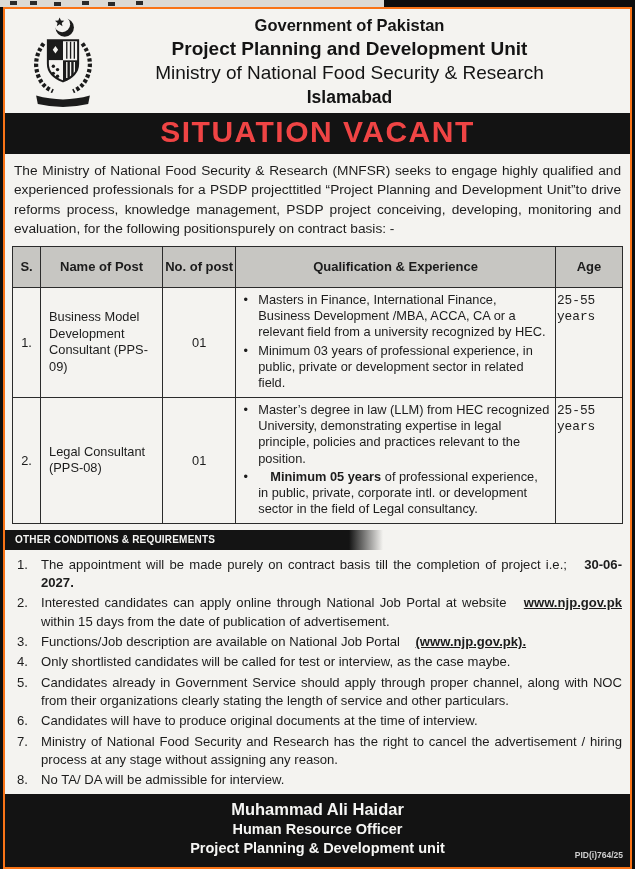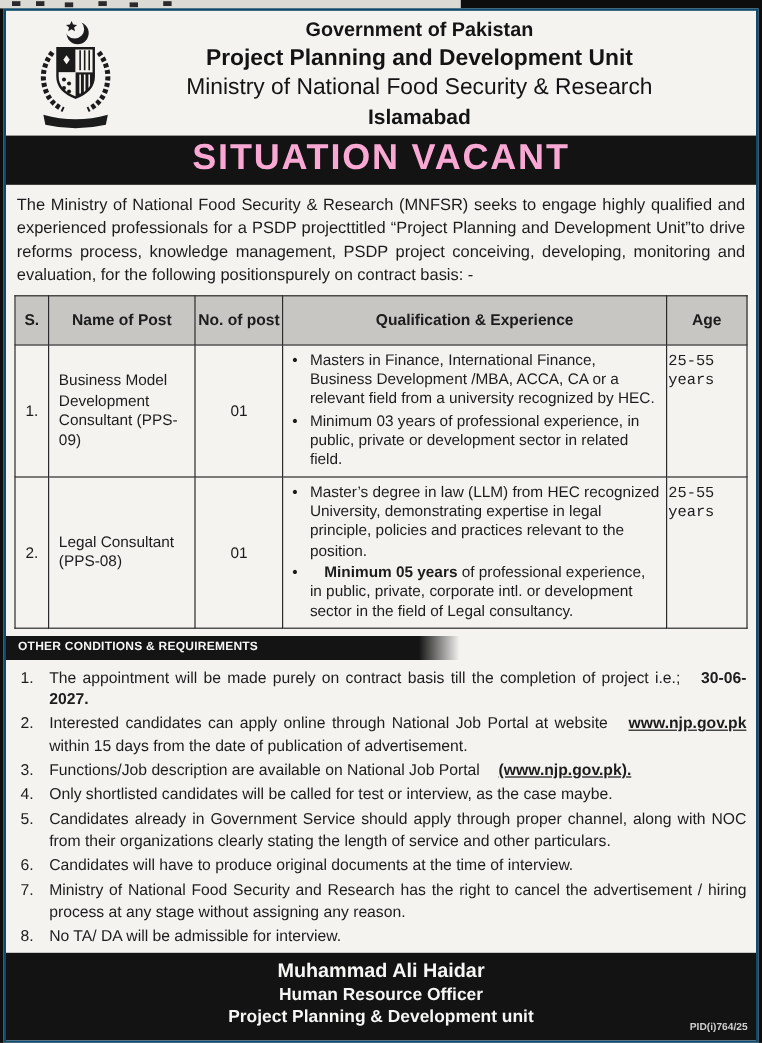--- a/index.html
+++ b/index.html
@@ -10,7 +10,7 @@
   .strip-left::before{content:"";position:absolute;left:10px;top:1px;width:7px;height:4px;background:#2a2a2a;
     box-shadow:20px 0 0 #2a2a2a,44px 1px 0 #2a2a2a,72px 0 0 #2a2a2a,98px 1px 0 #2a2a2a,126px 0 0 #2a2a2a;}
   .strip-right{flex:1;background:#0d0d0d;}
-  .ad{position:absolute;left:3px;right:3px;top:7px;bottom:0;background:#f4f3f0;border:2px solid #0c4a6e;
+  .ad{position:absolute;left:3px;right:3px;top:7px;bottom:0;background:#f4f3f0;border:2px solid #f97316;
     display:flex;flex-direction:column;overflow:hidden;}
   
   .header{display:flex;align-items:center;padding:5px 10px 3px 16px;}

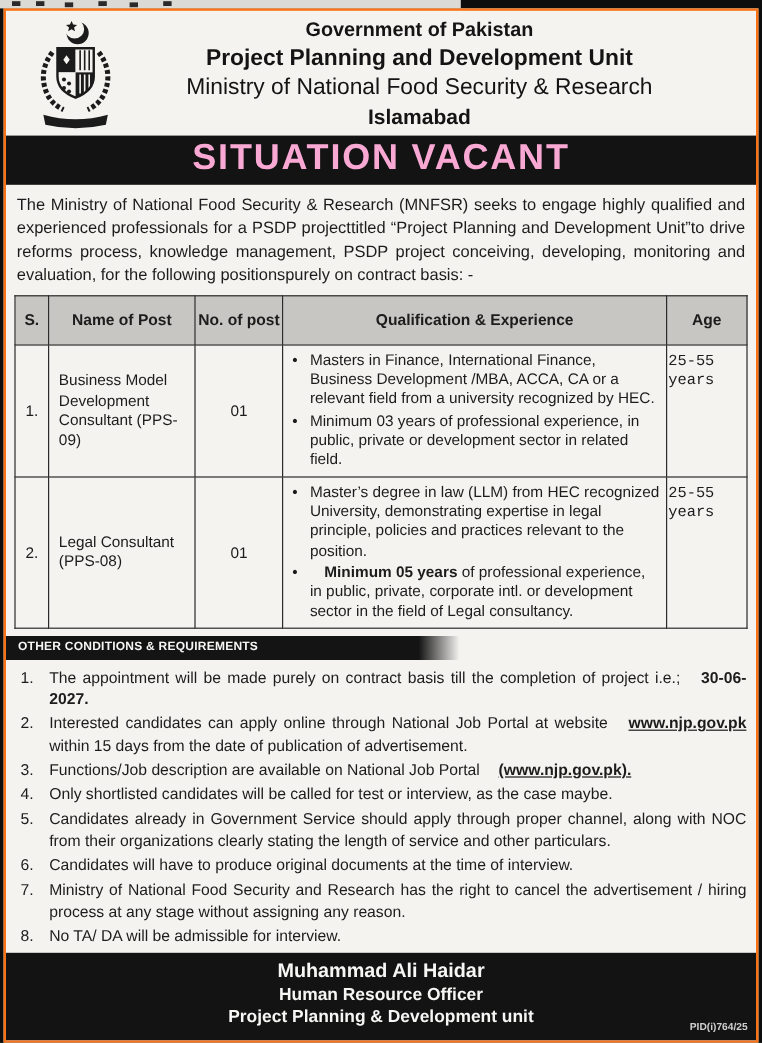--- a/index.html
+++ b/index.html
@@ -21,7 +21,7 @@
   .h-line-2{font-size:19px;font-weight:normal;display:block;}
   .h-line-3{font-size:17.5px;font-weight:bold;display:block;}
   
-  .banner{background:#131313;color:#f9a8d4;text-align:center;font-weight:bold;font-size:30px;
+  .banner{background:#131313;color:#ef4444;text-align:center;font-weight:bold;font-size:30px;
     letter-spacing:1.5px;padding:2px 0 5px;}
   
   .intro{margin:0;padding:7px 9px 5px;font-size:13.7px;line-height:1.42;text-align:justify;color:#1c1c1c;}

